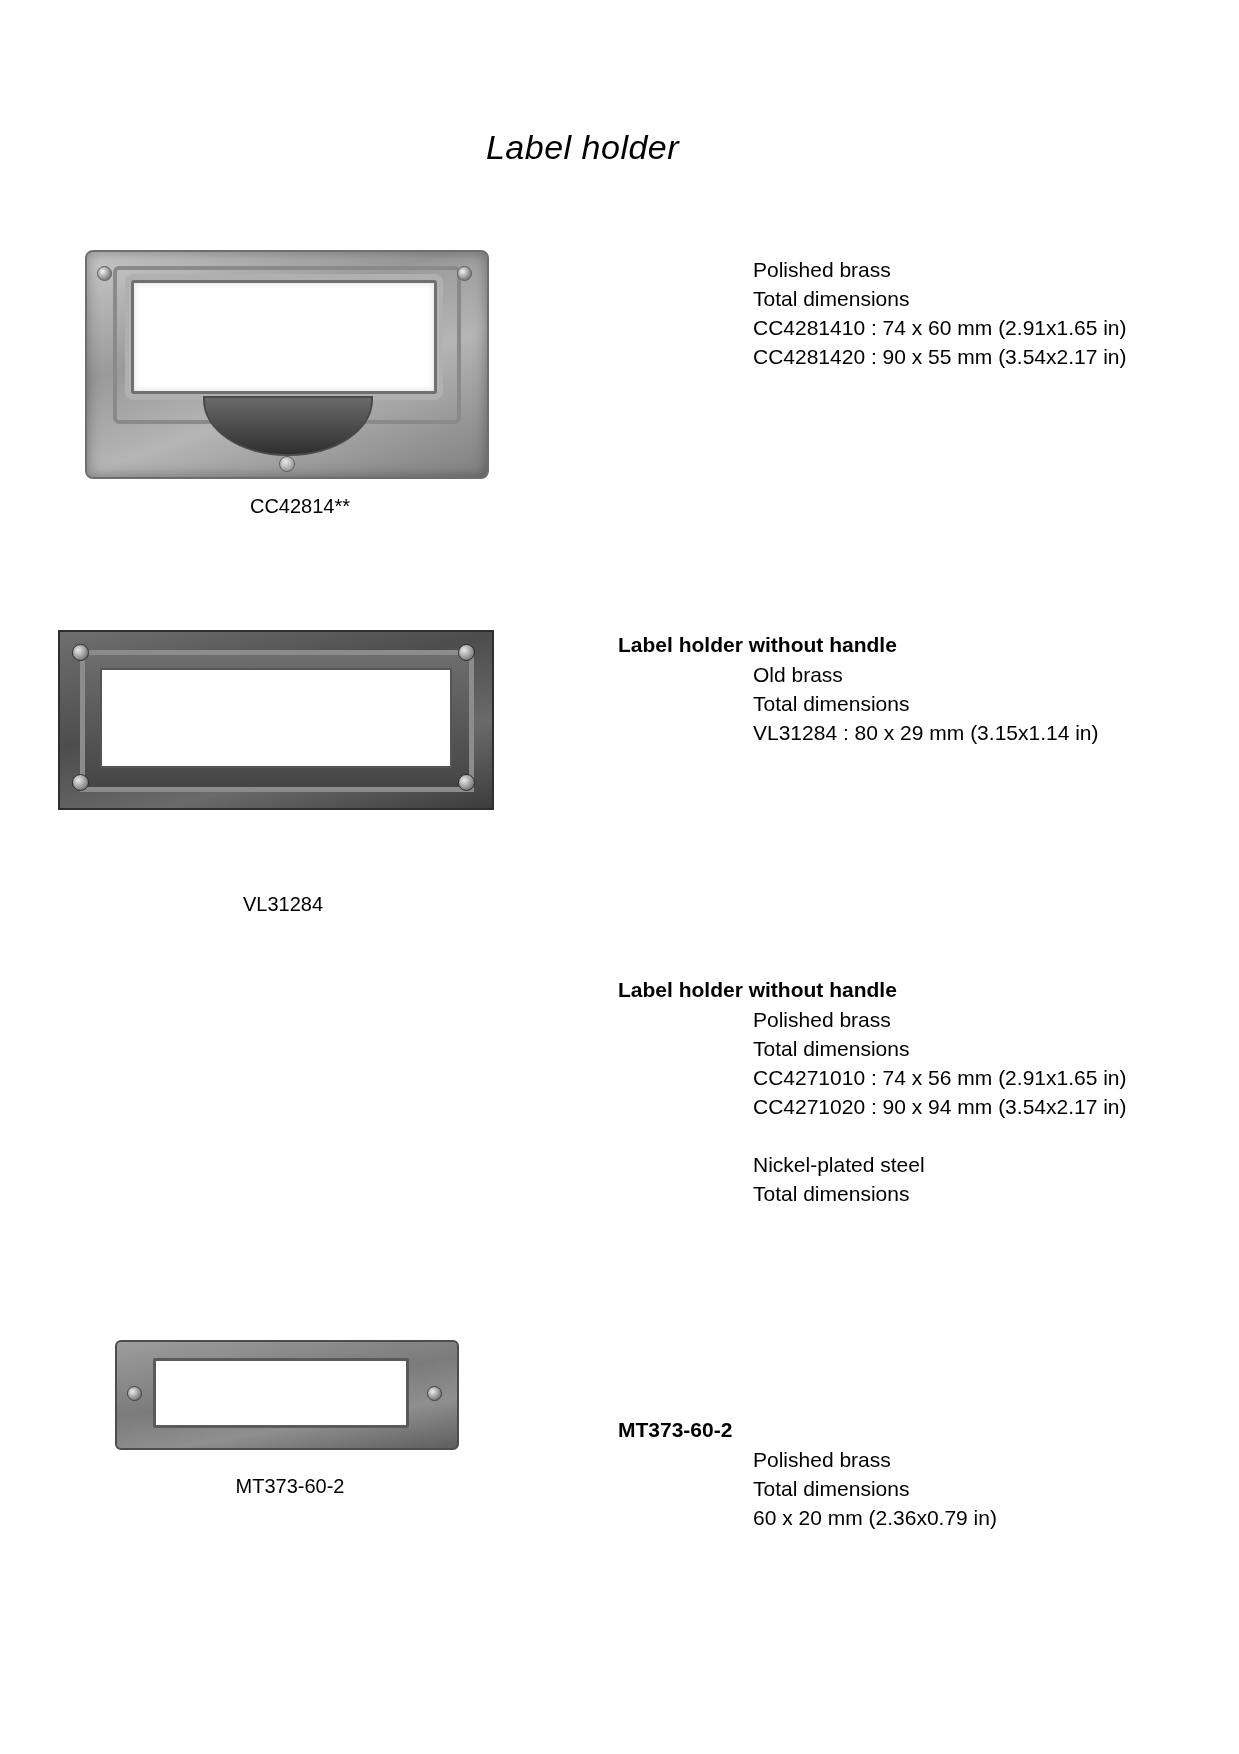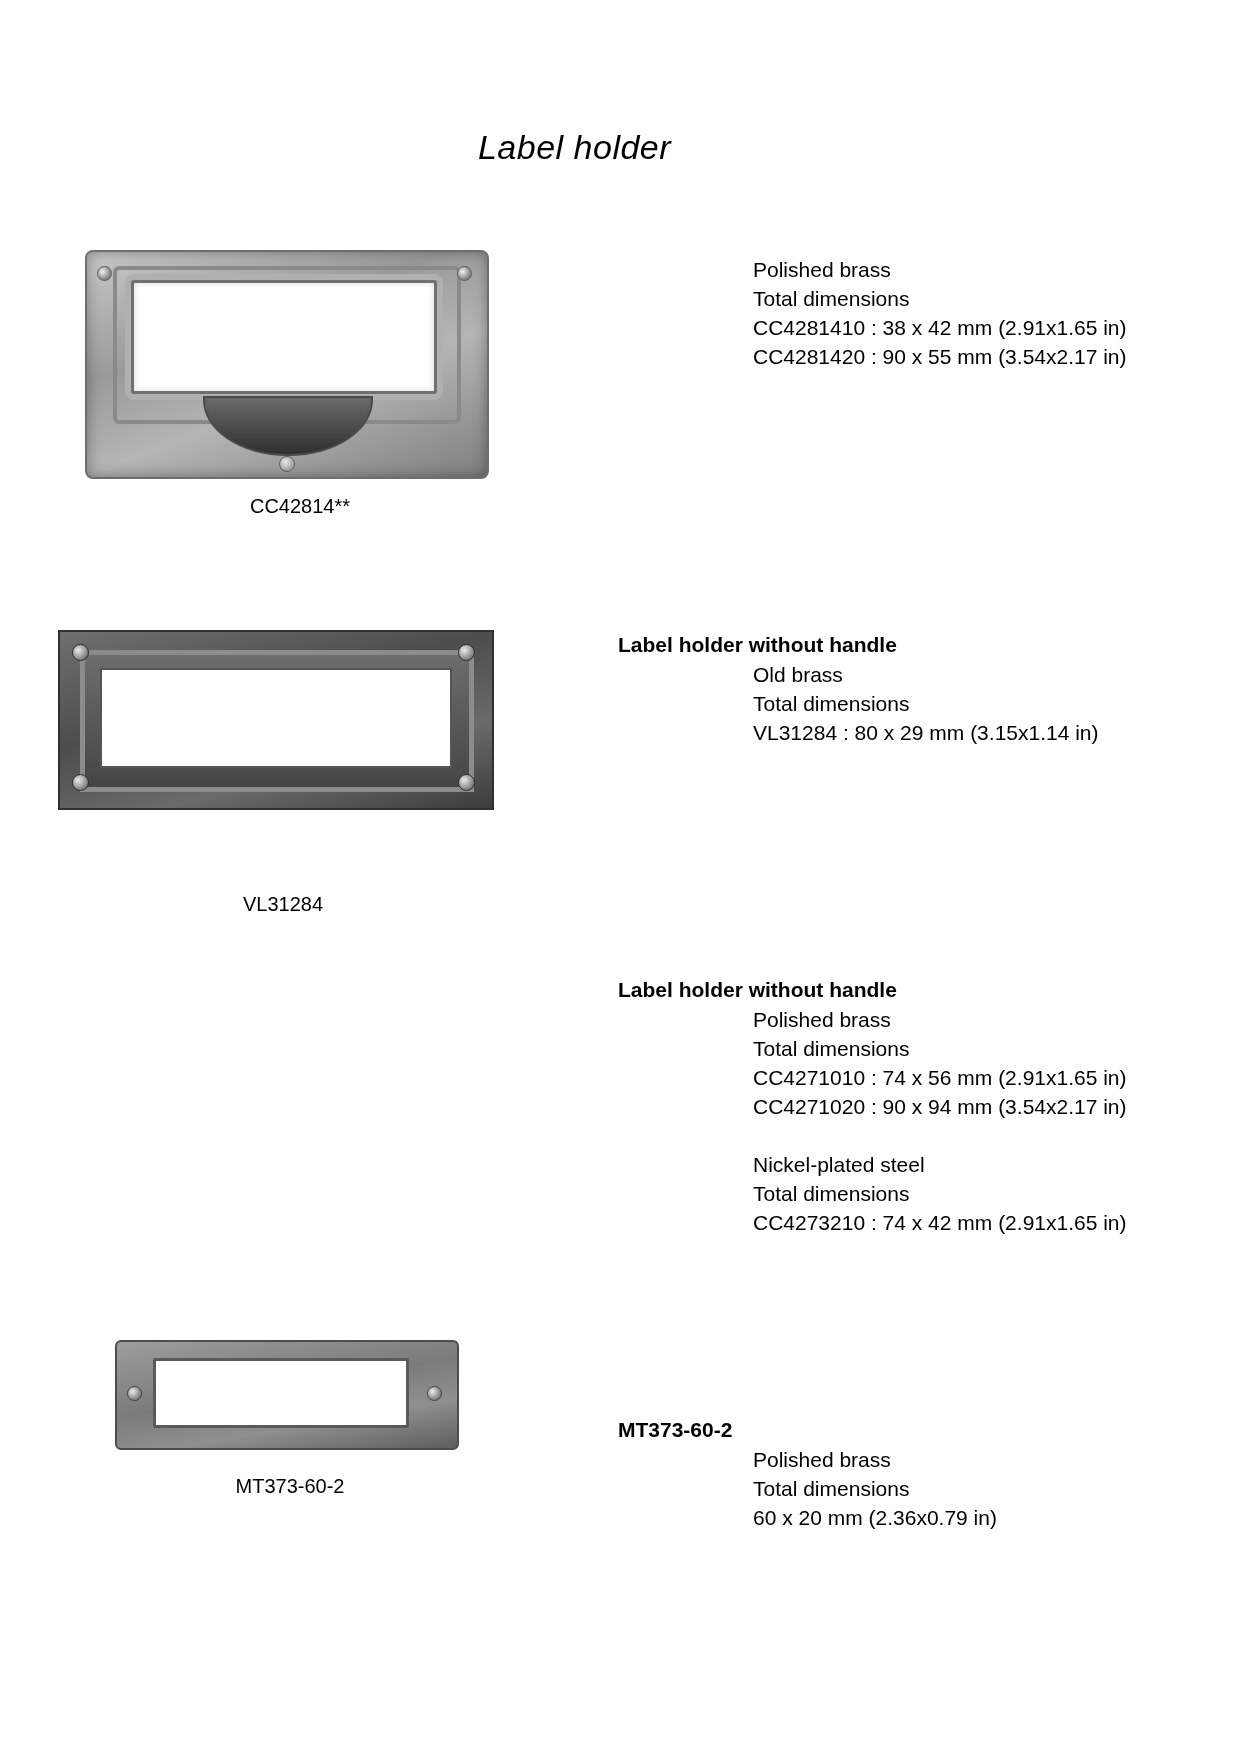--- a/index.html
+++ b/index.html
@@ -25,6 +25,7 @@
     font-style: italic;
     font-size: 34px;
     letter-spacing: 0.5px;
+    padding-left: 8px;
   }
 
   

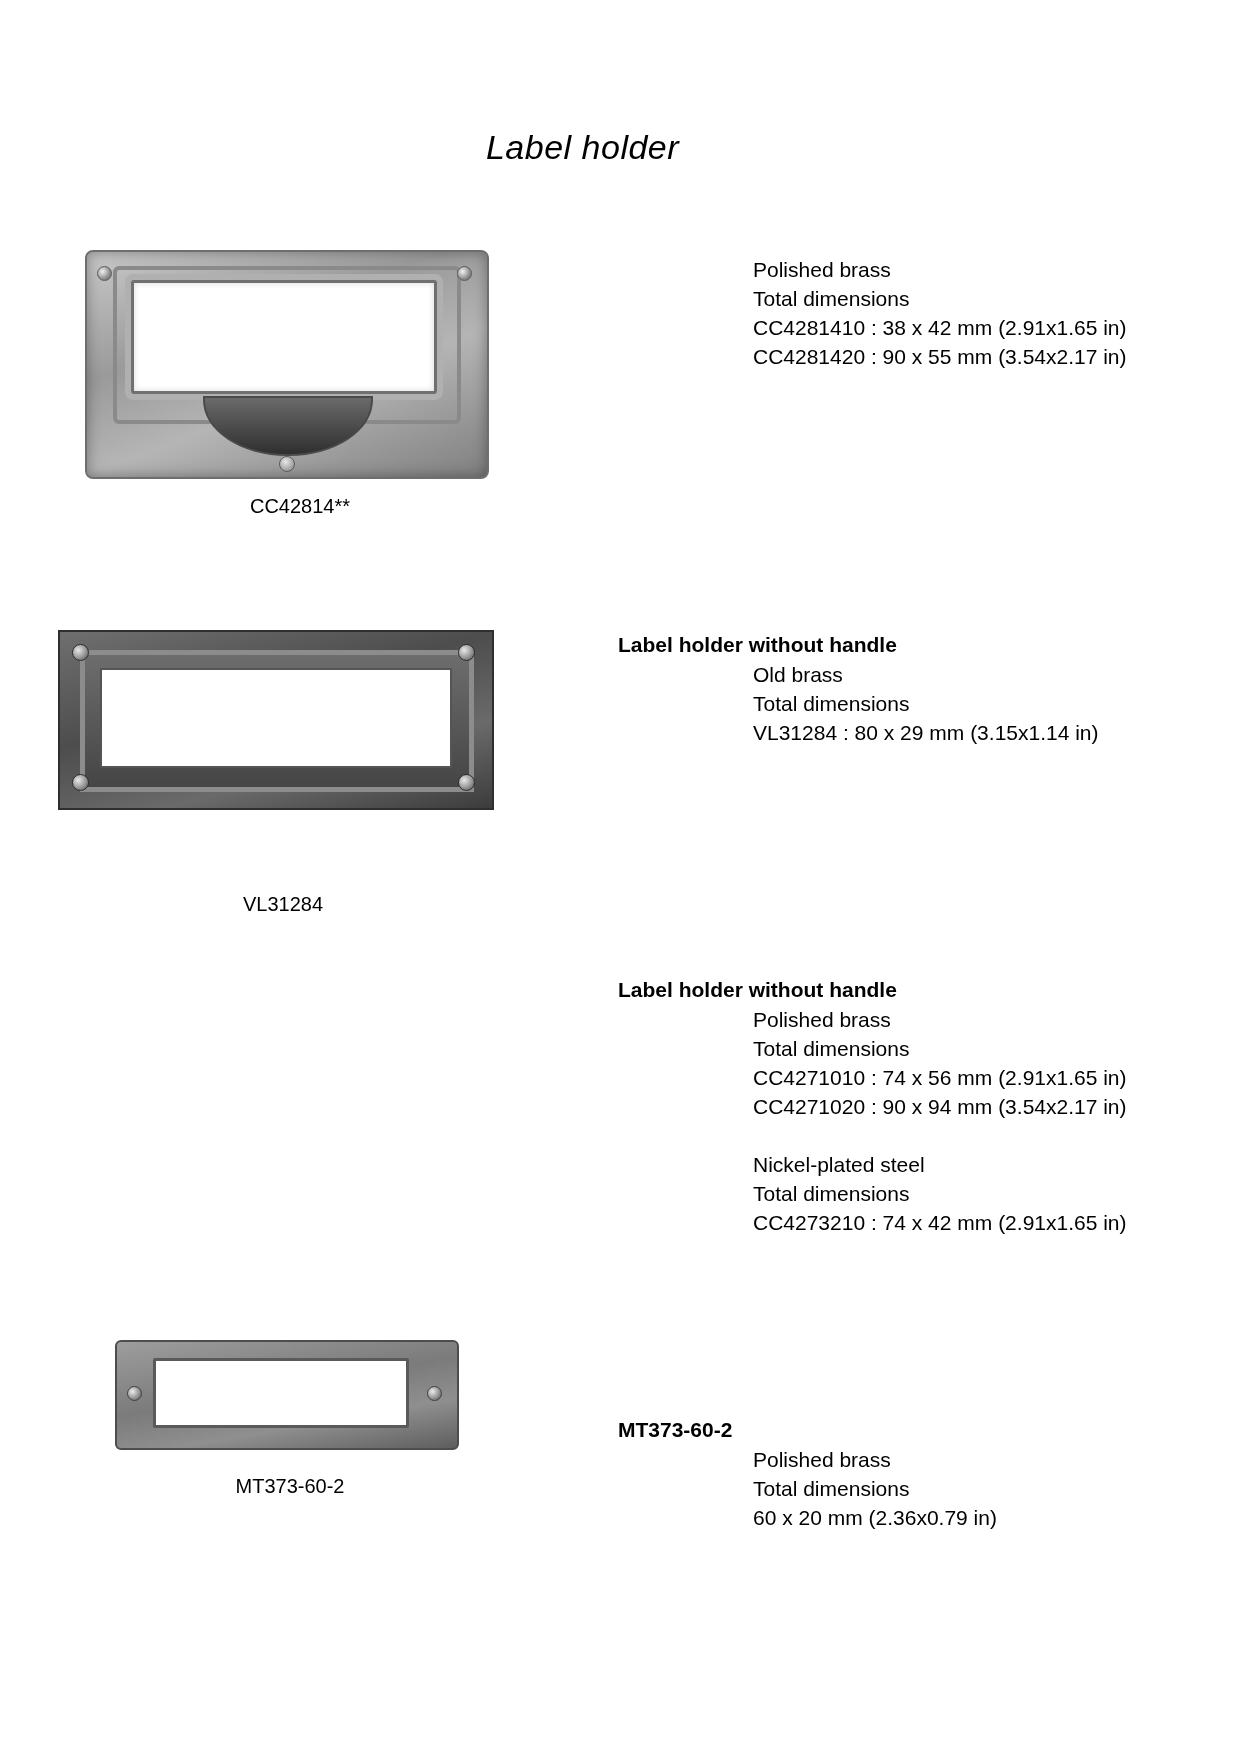--- a/index.html
+++ b/index.html
@@ -262,7 +262,7 @@
   <div class="desc" style="left:618px; top:5px; width:580px;">
     <div class="indent">Polished brass</div>
     <div class="indent">Total dimensions</div>
-    <div class="indent">CC4281410 : 38 x 42 mm (2.91x1.65 in)</div>
+    <div class="indent">CC4281410 : 74 x 60 mm (2.91x1.65 in)</div>
     <div class="indent">CC4281420 : 90 x 55 mm (3.54x2.17 in)</div>
   </div>
 </div>

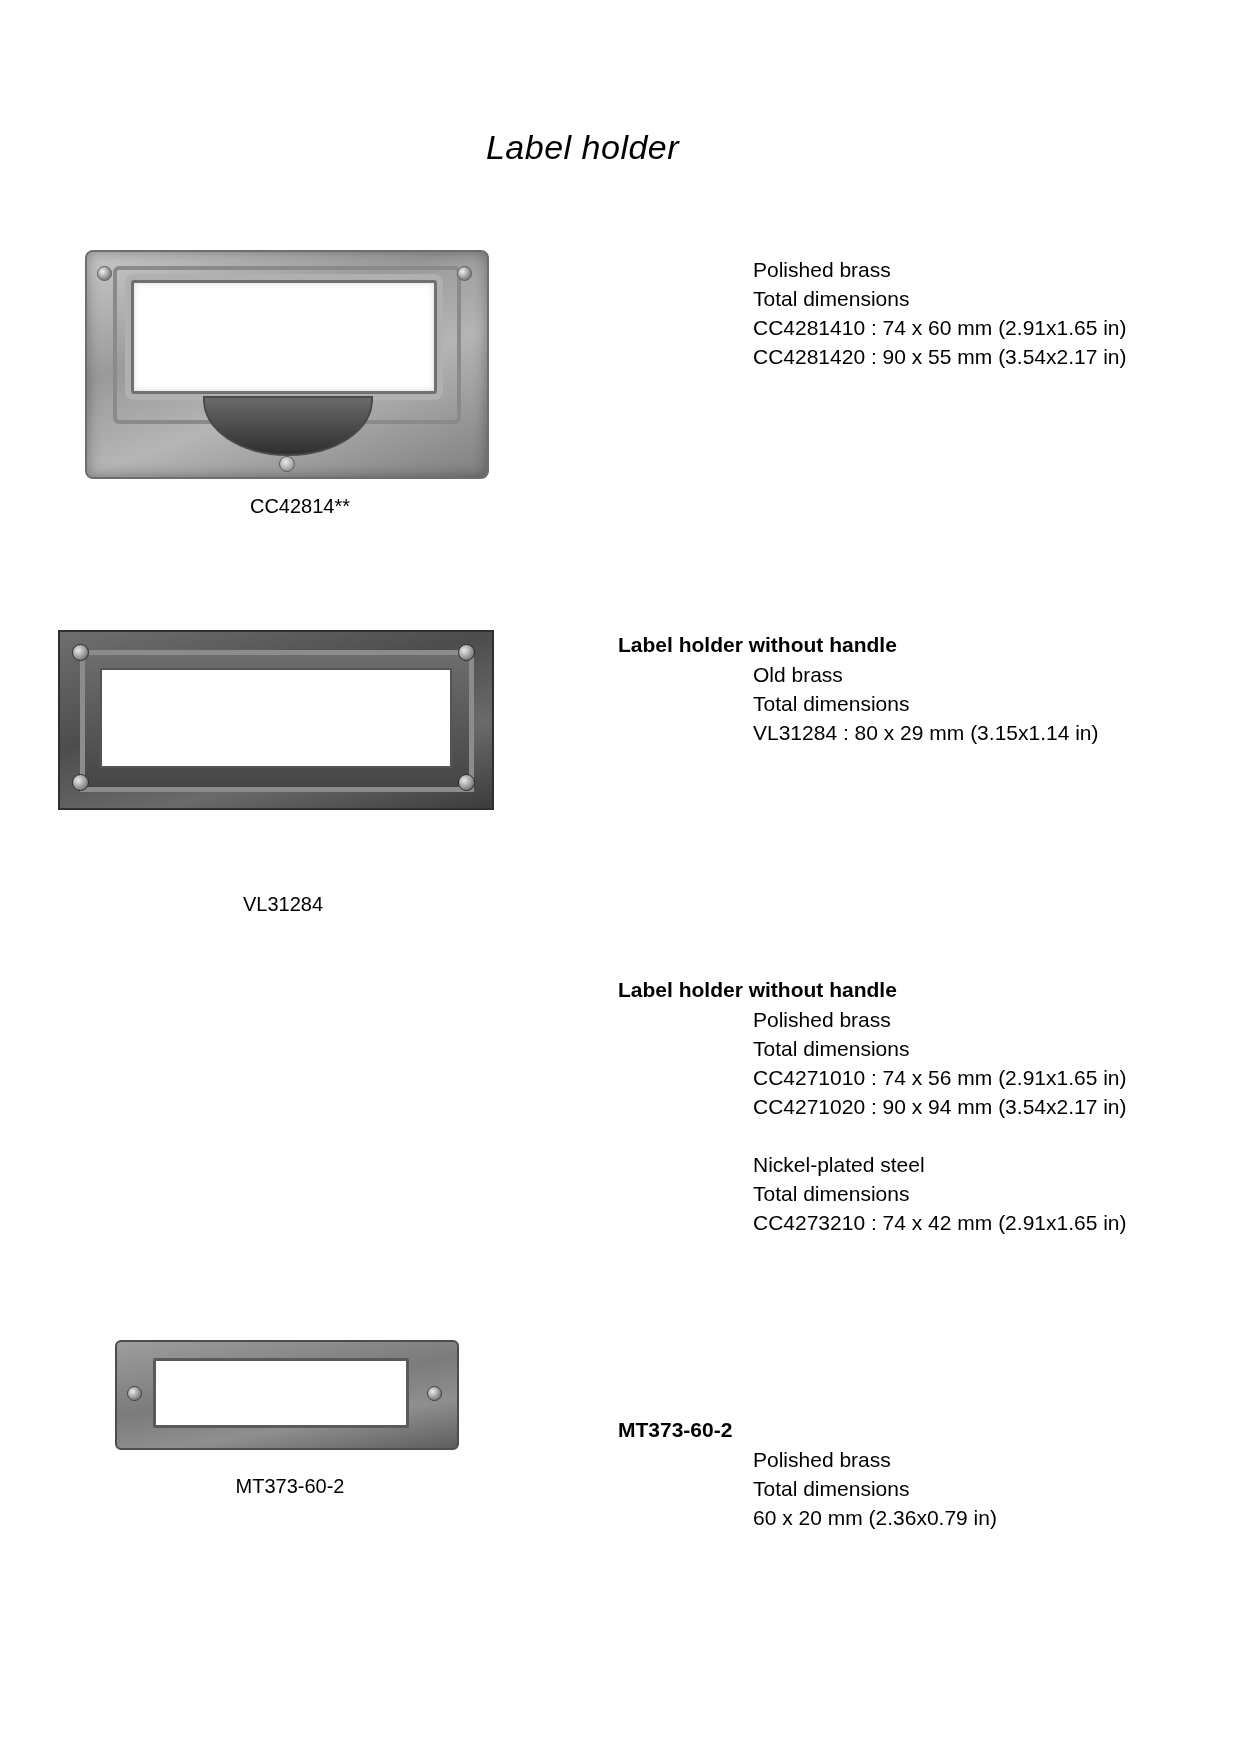--- a/index.html
+++ b/index.html
@@ -302,7 +302,6 @@
     <div class="gap"></div>
     <div class="indent">Nickel-plated steel</div>
     <div class="indent">Total dimensions</div>
-    <div class="indent">CC4273210 : 74 x 42 mm (2.91x1.65 in)</div>
   </div>
 </div>
 

